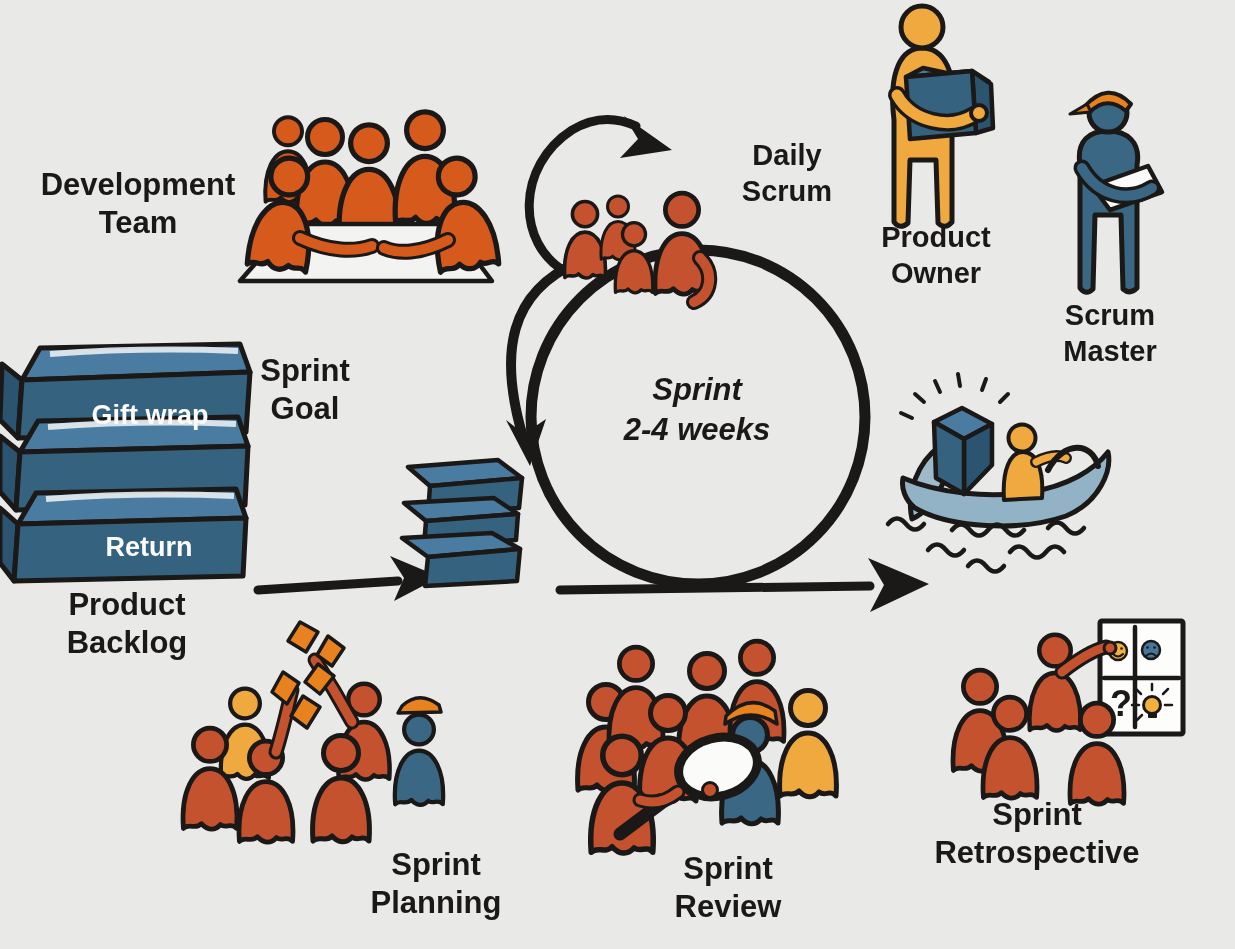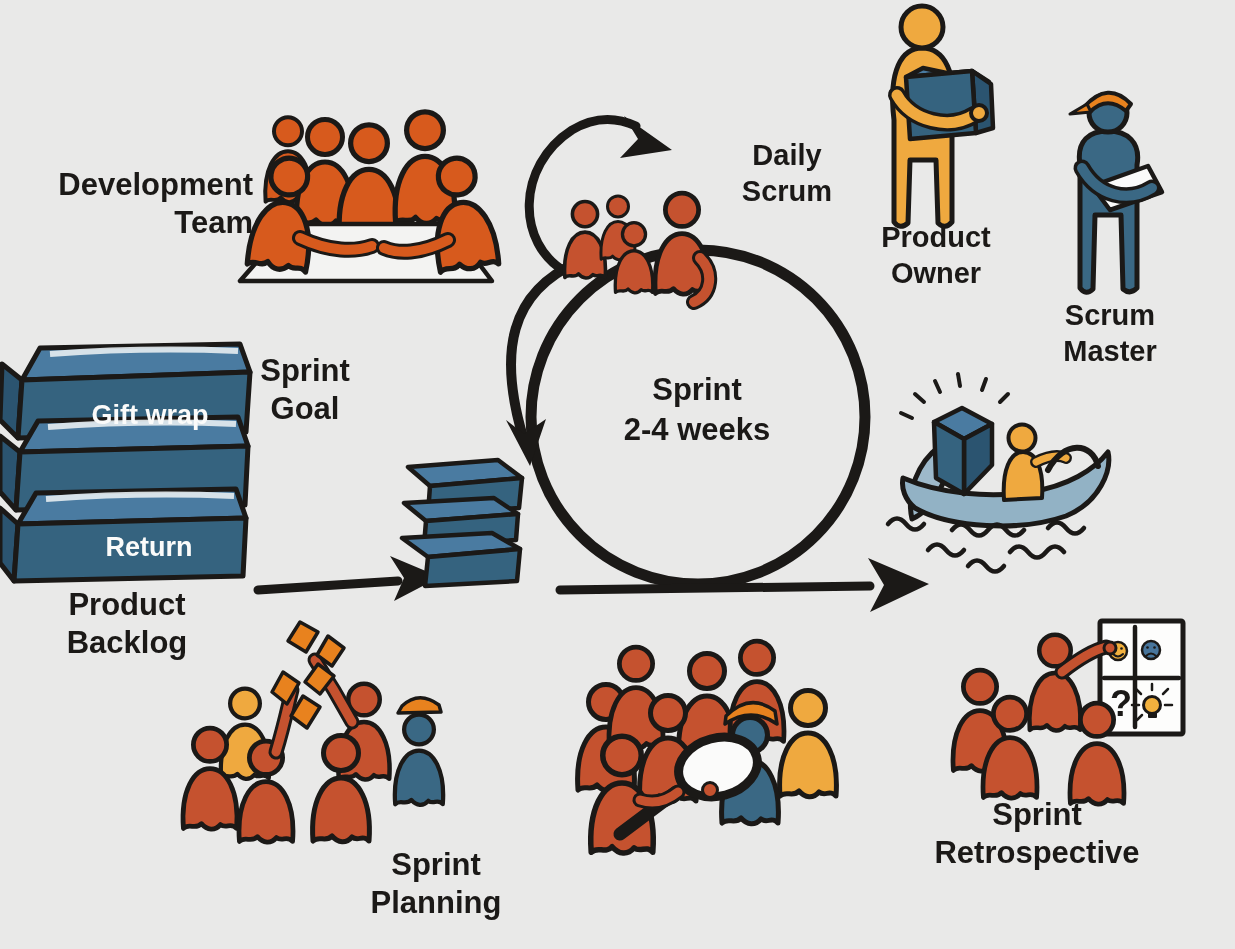--- a/index.html
+++ b/index.html
@@ -242,7 +242,7 @@
   </g>
 </svg>
 
-<div class="lbl" style="left:138px;top:166px;width:230px;text-align:right;">Development Team</div>
+<div class="lbl" style="left:138px;top:166px;width:230px;">Development Team</div>
 <div class="lbl small" style="left:787px;top:138px;width:130px;">Daily Scrum</div>
 <div class="lbl small" style="left:936px;top:220px;width:150px;">Product Owner</div>
 <div class="lbl small" style="left:1110px;top:298px;width:140px;">Scrum Master</div>

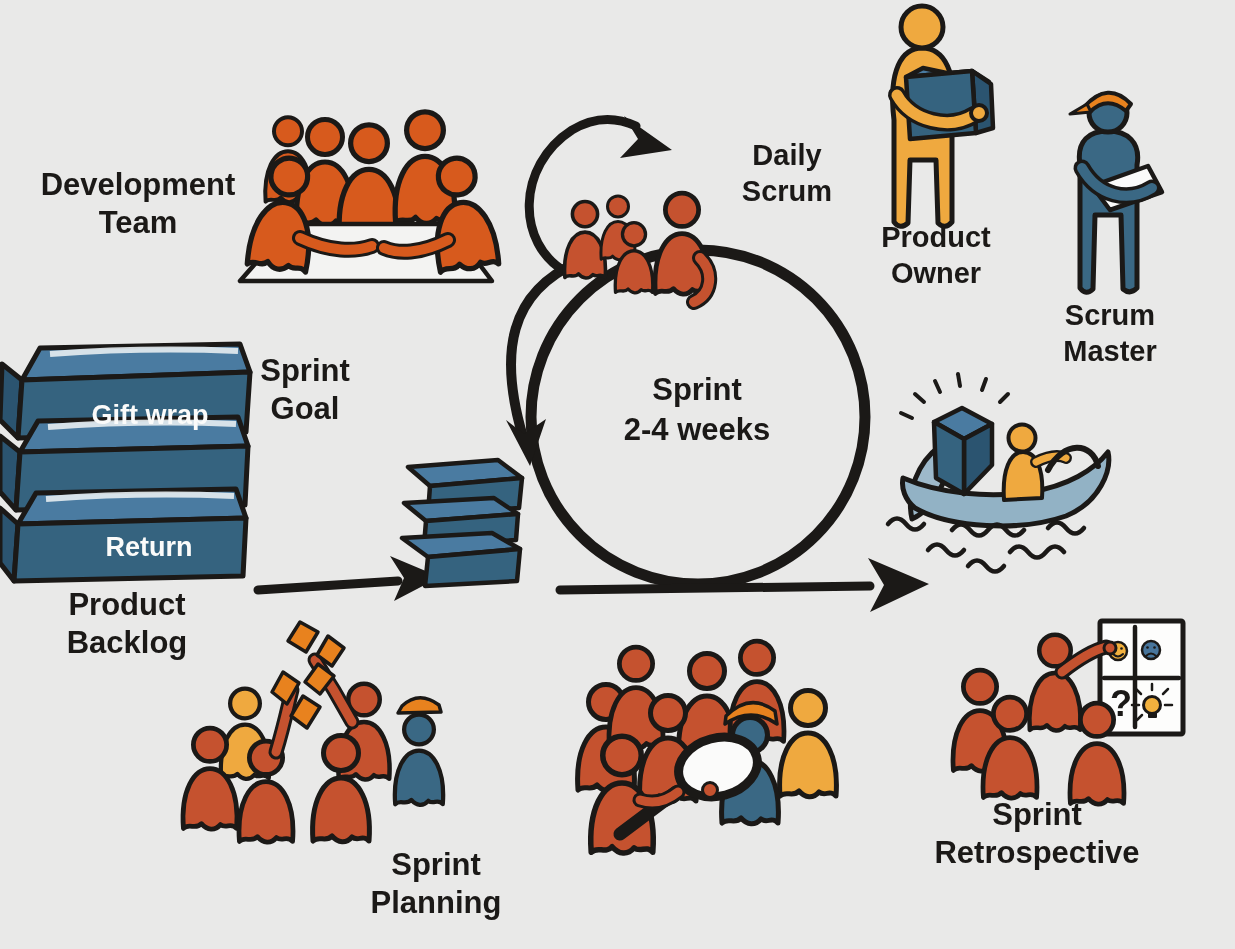--- a/index.html
+++ b/index.html
@@ -21,7 +21,7 @@
   }
   .loop-lbl{
     position:absolute;transform:translateX(-50%);
-    text-align:center;color:#1b1917;font-weight:700;font-size:31px;line-height:1.3;
+    text-align:center;color:#1b1917;font-weight:700;font-size:31px;line-height:1.3;font-style:italic;
   }
 </style>
 </head>

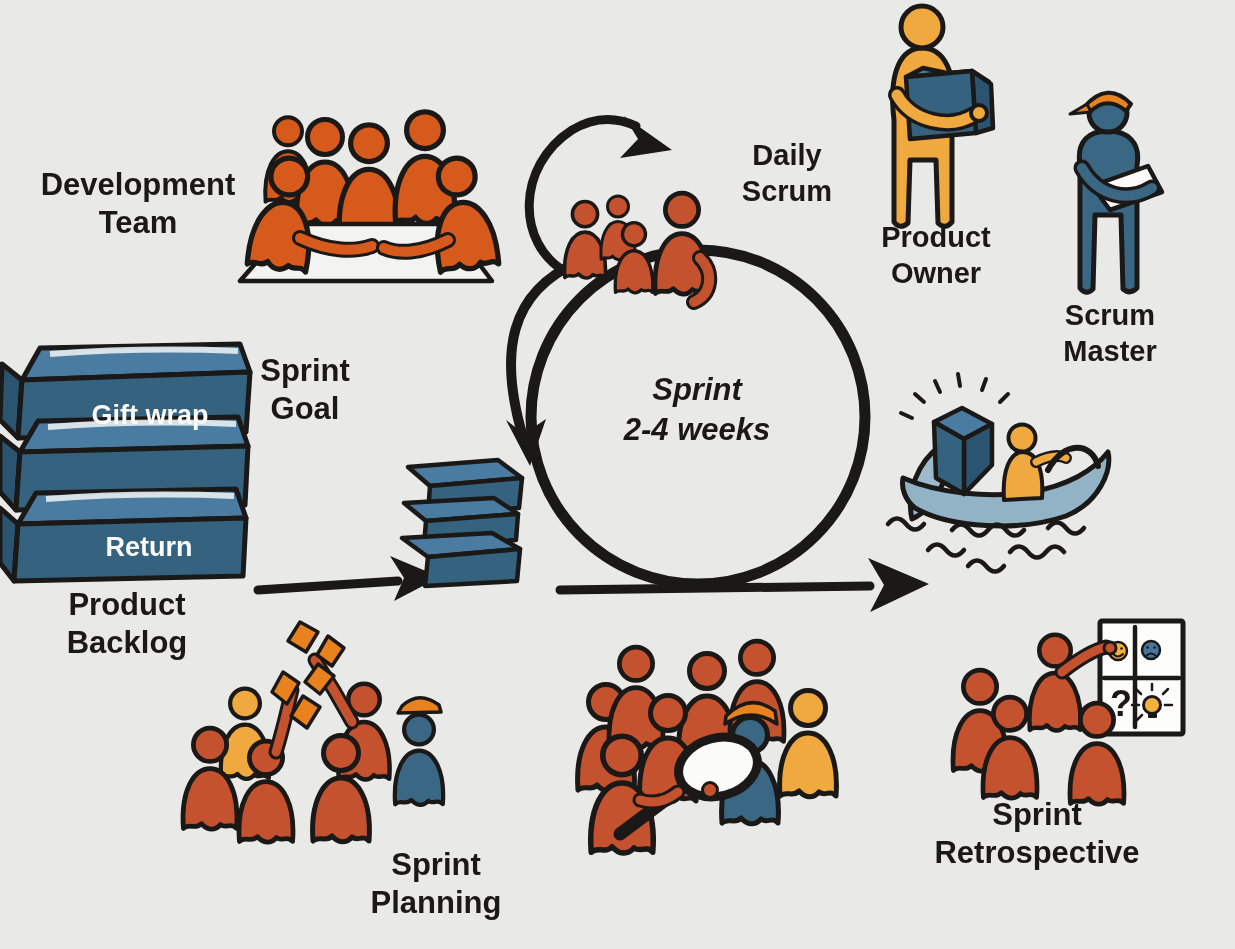--- a/index.html
+++ b/index.html
@@ -255,6 +255,7 @@
 </div>
 
 <div class="lbl" style="left:436px;top:846px;width:200px;">Sprint Planning</div>
+<div class="lbl" style="left:728px;top:850px;width:180px;">Sprint Review</div>
 <div class="lbl" style="left:1037px;top:796px;width:290px;">Sprint Retrospective</div>
 
 <div class="box-lbl" style="left:150px;top:400px;width:210px;">Gift wrap</div>

